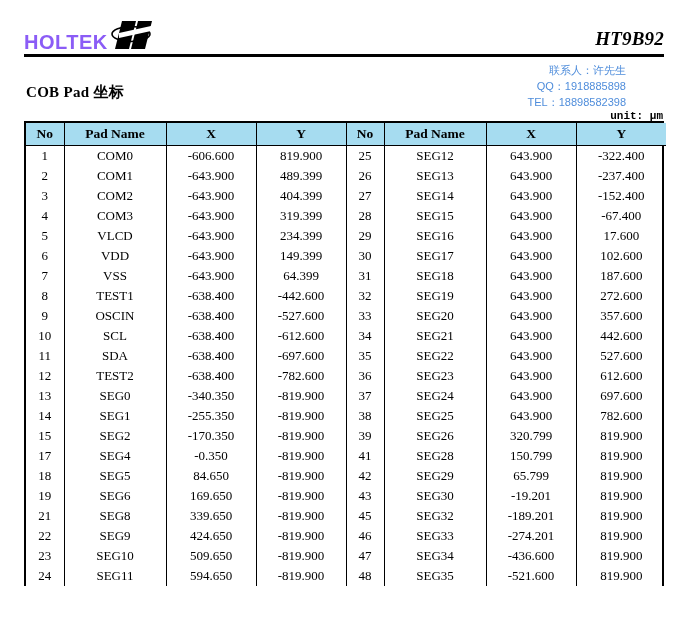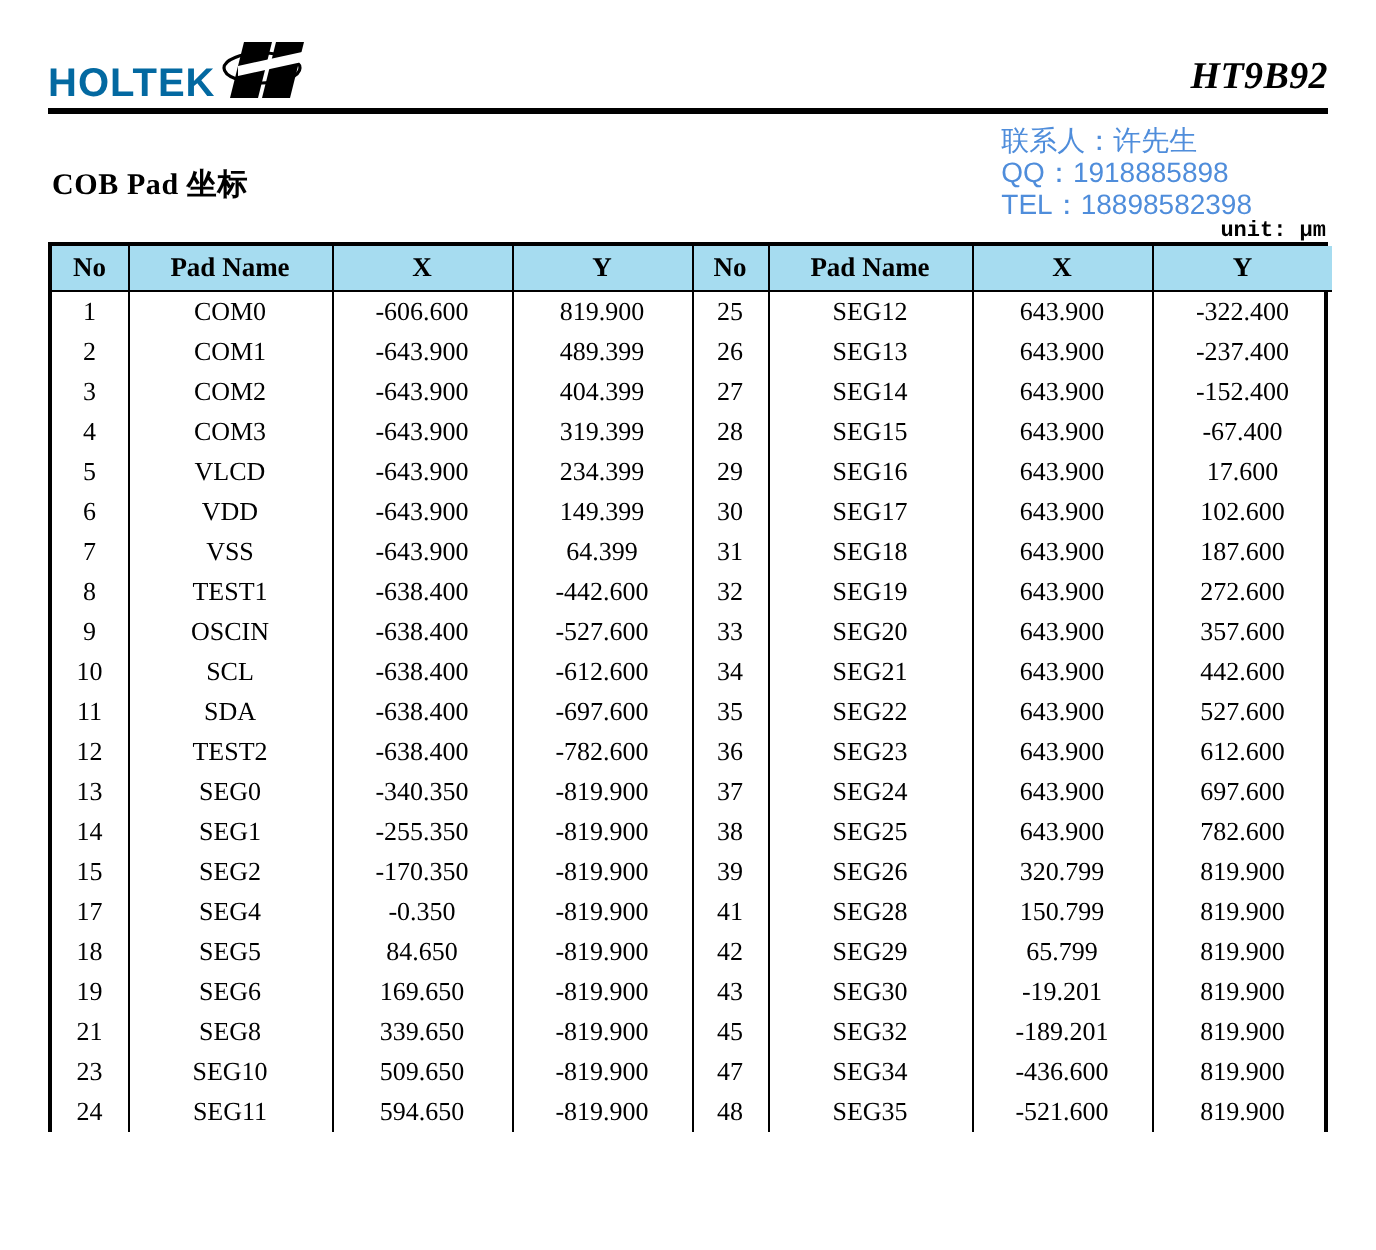--- a/index.html
+++ b/index.html
@@ -38,7 +38,7 @@
     font-size: 20px;
     letter-spacing: 0.5px;
     line-height: 20px;
-    color: #0369a1;
+    color: #8b5cf6;
   }
 
   .logo-mark {

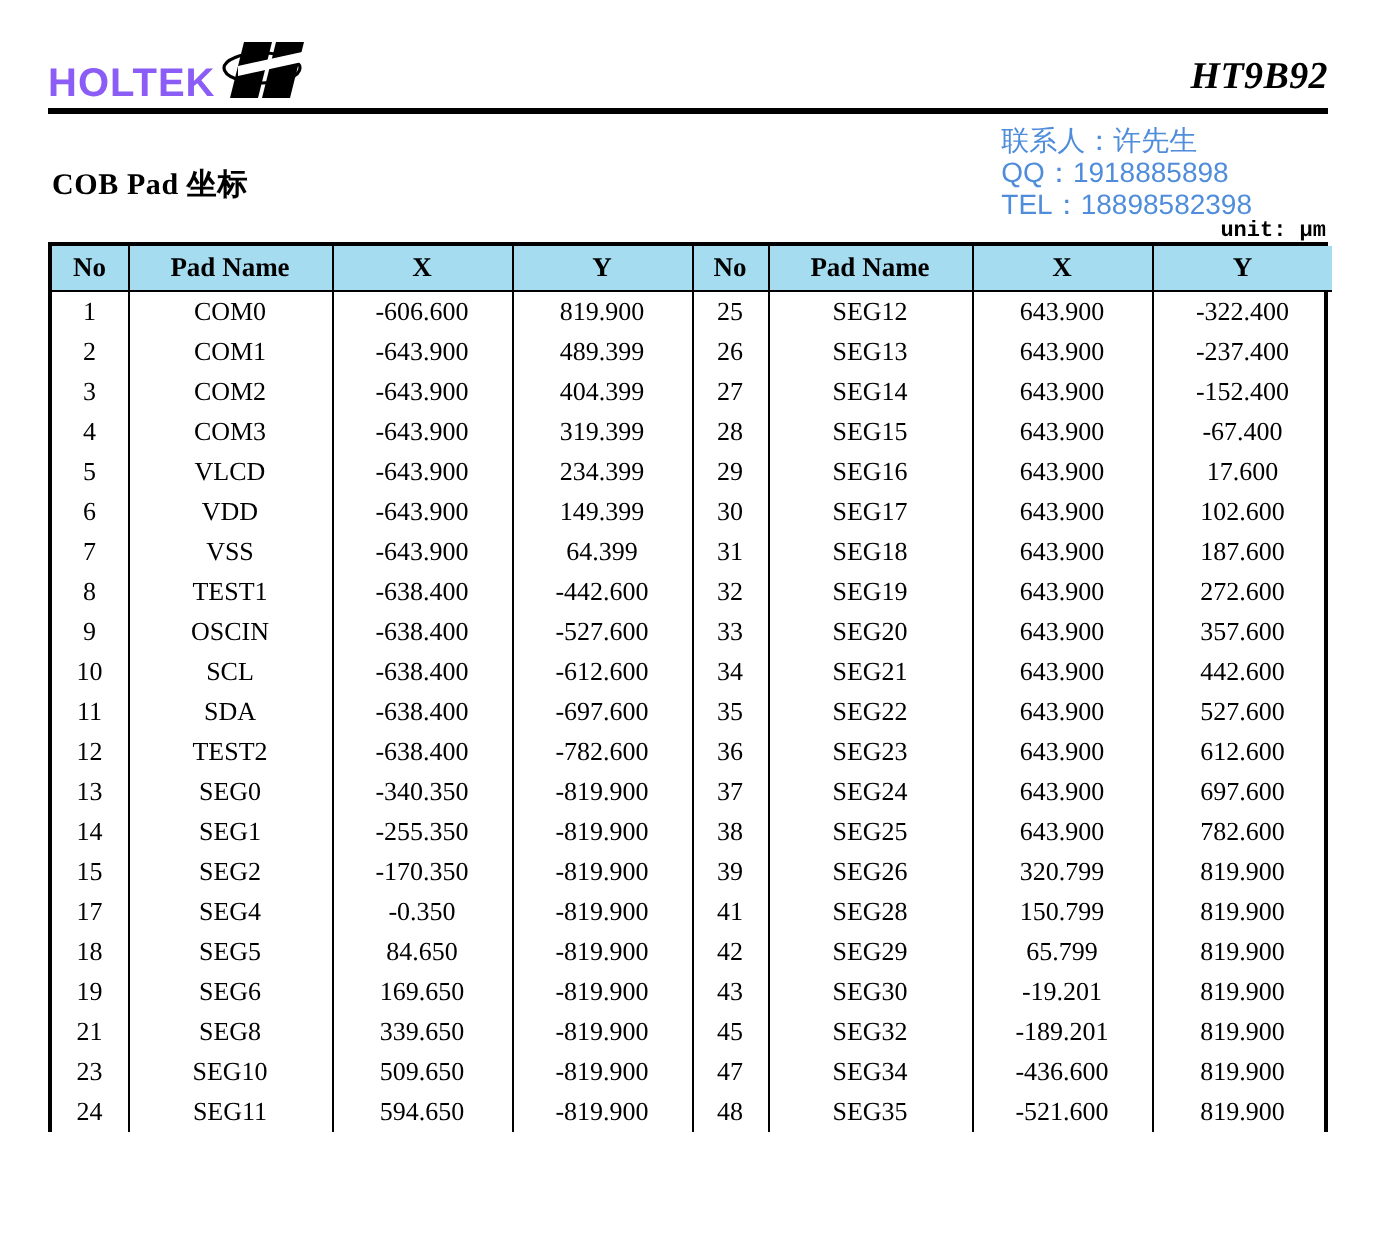--- a/index.html
+++ b/index.html
@@ -89,9 +89,9 @@
     top: 5px;
     color: #4f8ddb;
     font-family: "Liberation Sans", "DejaVu Sans", sans-serif;
-    font-size: 14px;
+    font-size: 11px;
     line-height: 16px;
-    text-align: left;
+    text-align: right;
     white-space: nowrap;
   }
 

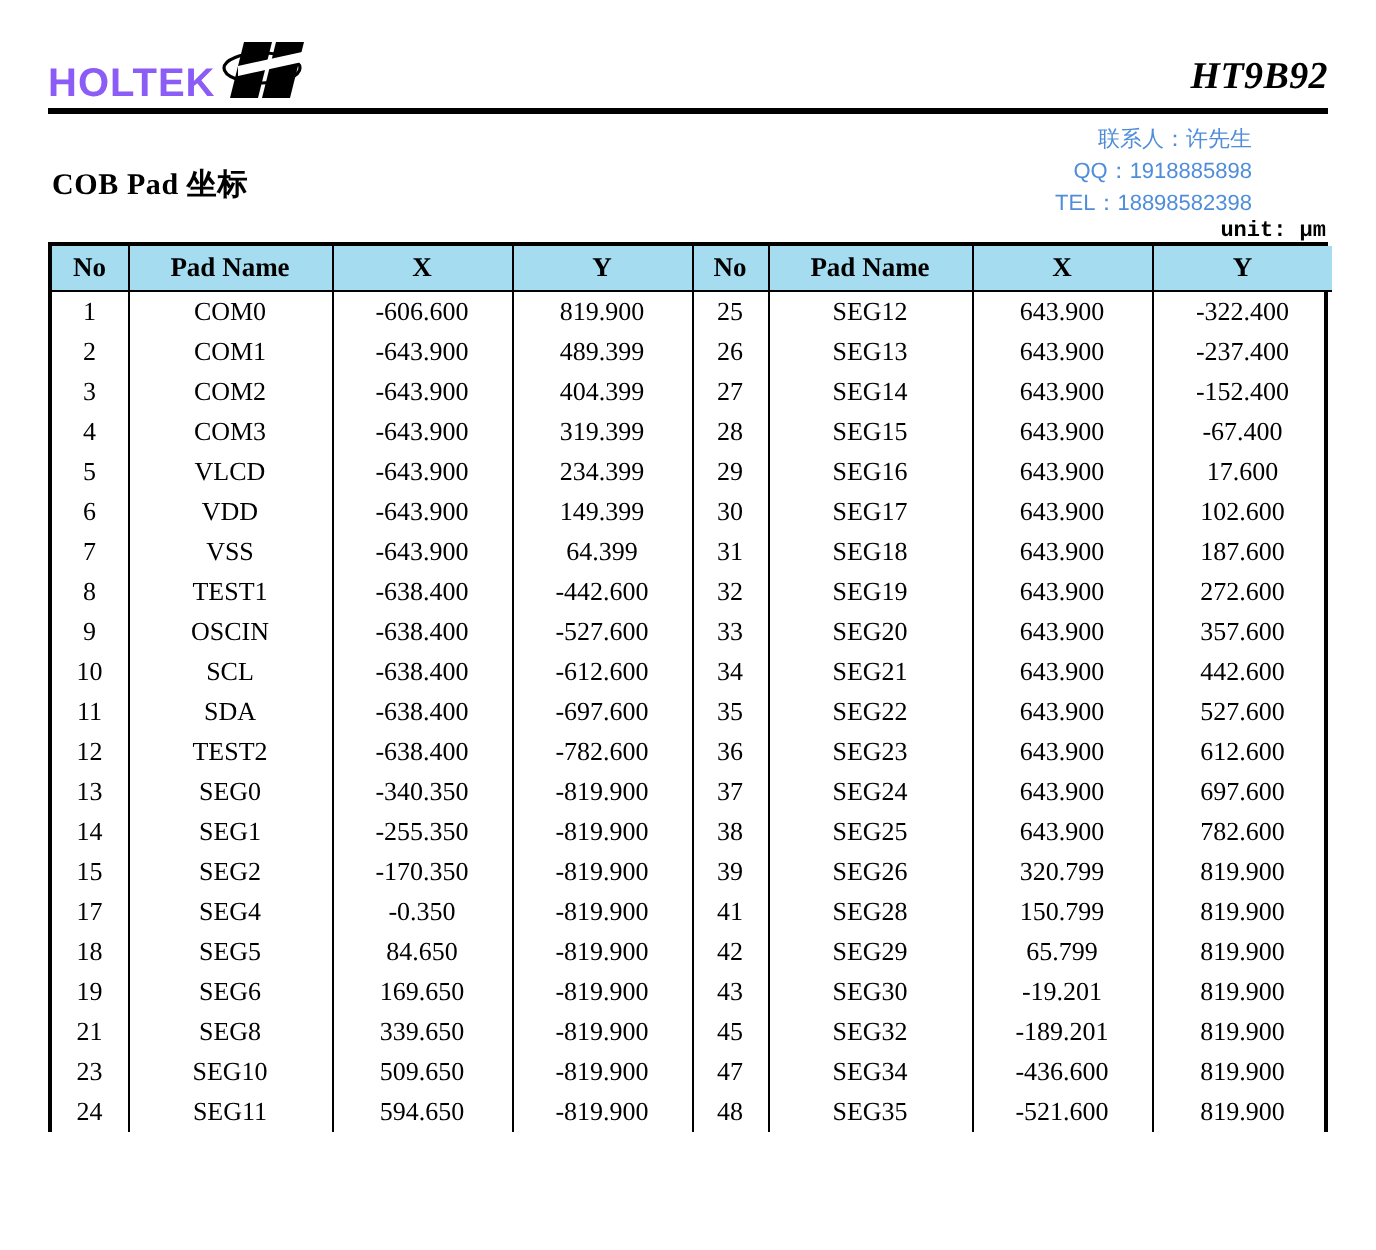--- a/index.html
+++ b/index.html
@@ -399,6 +399,16 @@
           <td>819.900</td>
         </tr>
         <tr>
+          <td>22</td>
+          <td>SEG9</td>
+          <td>424.650</td>
+          <td>-819.900</td>
+          <td>46</td>
+          <td>SEG33</td>
+          <td>-274.201</td>
+          <td>819.900</td>
+        </tr>
+        <tr>
           <td>23</td>
           <td>SEG10</td>
           <td>509.650</td>

